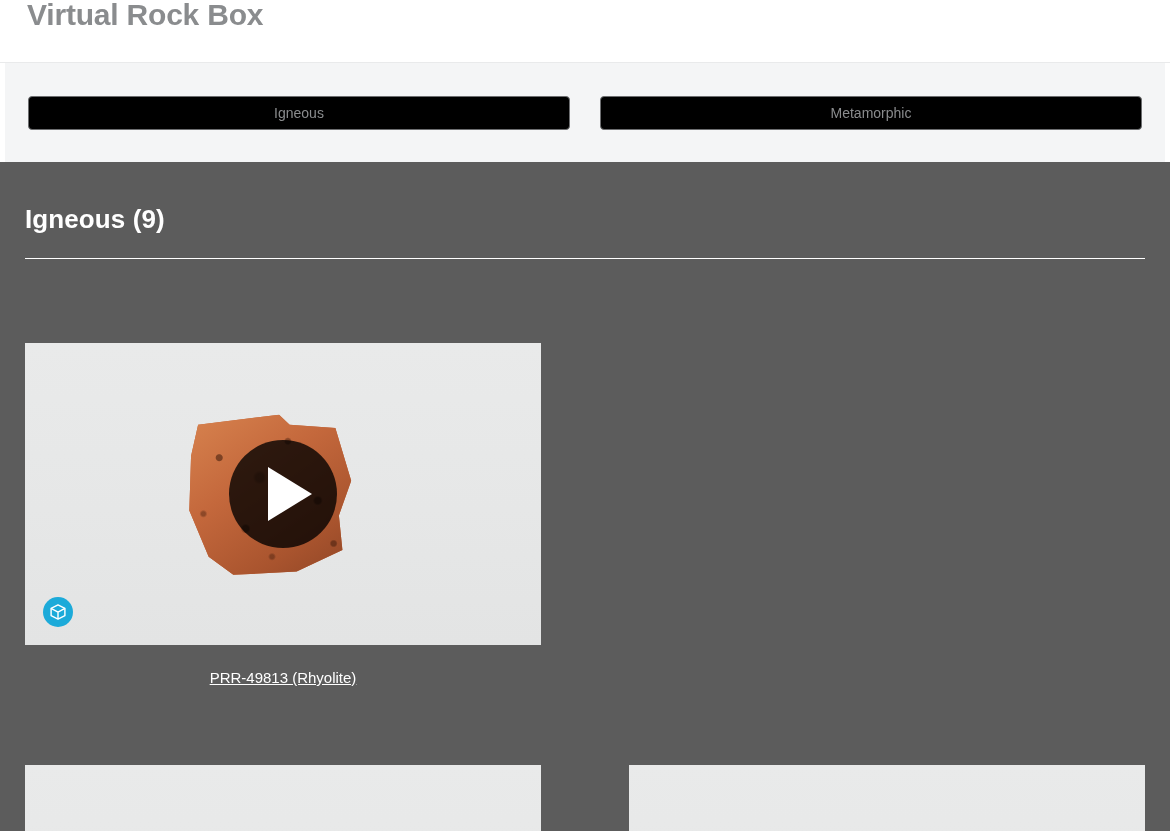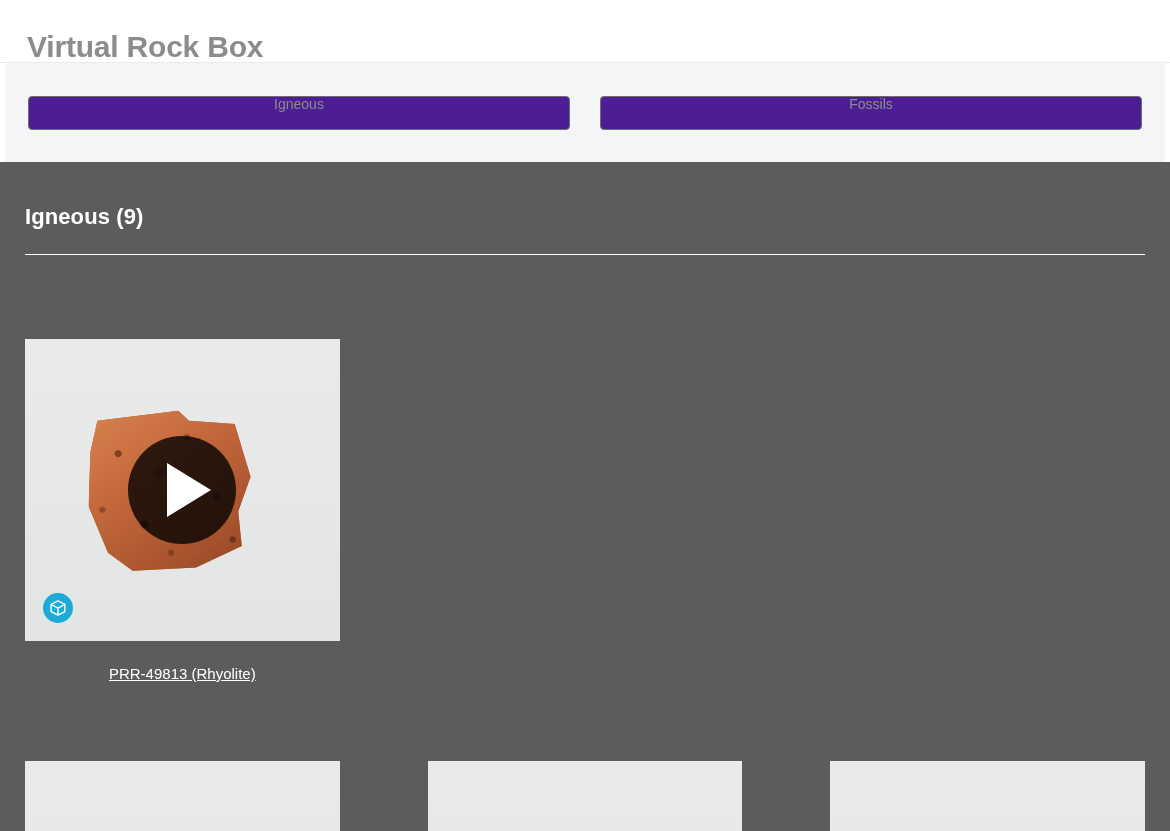--- a/index.html
+++ b/index.html
@@ -17,7 +17,7 @@
     background: #ffffff;
     padding: 0 27px;
     display: flex;
-    align-items: flex-end;
+    align-items: flex-start;
     border-bottom: 1px solid #e9eaeb;
   }
   .page-title {

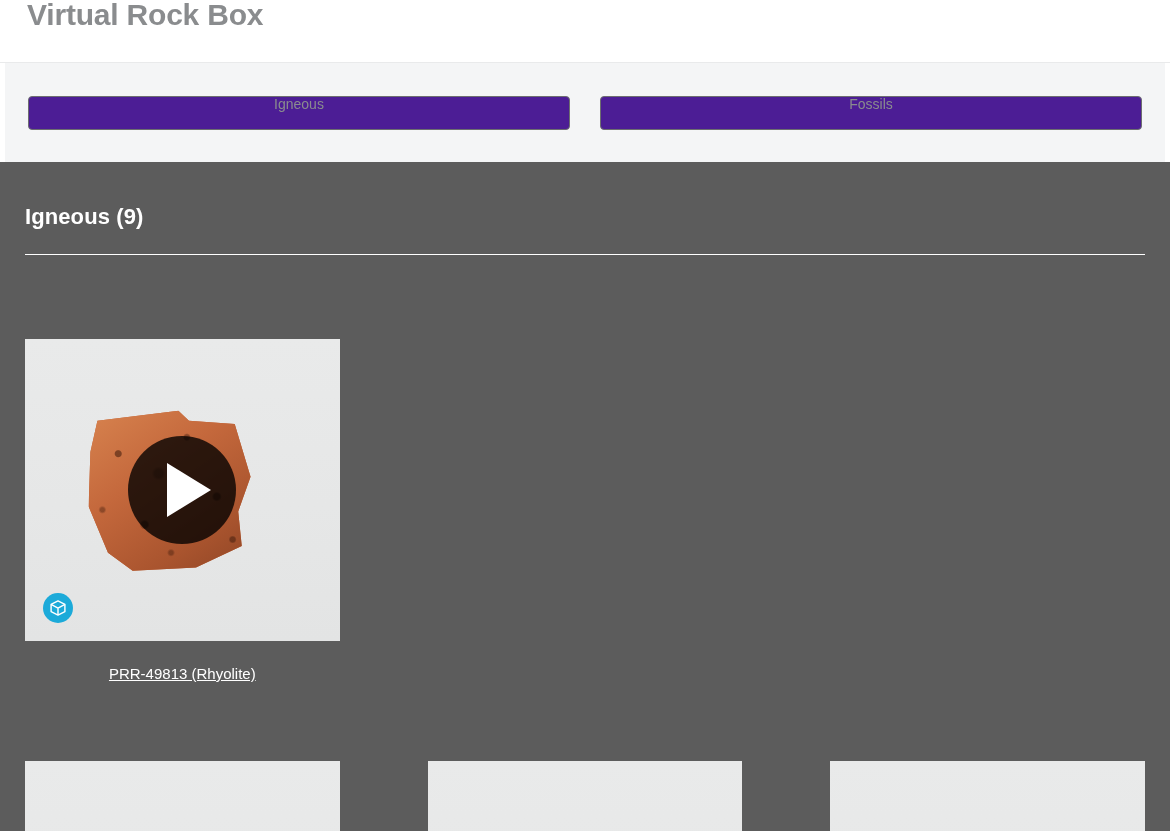--- a/index.html
+++ b/index.html
@@ -44,13 +44,14 @@
   .tab-button {
     flex: 1 1 0;
     height: 34px;
-    background: #4c1d95;
+    background: #000000;
     border: 1px solid #6d6e70;
     border-radius: 4px;
     color: #8a8c8e;
     font-size: 14px;
     font-family: "Liberation Sans", sans-serif;
     display: flex;
+    align-items: center;
     justify-content: center;
     cursor: pointer;
     line-height: 1;

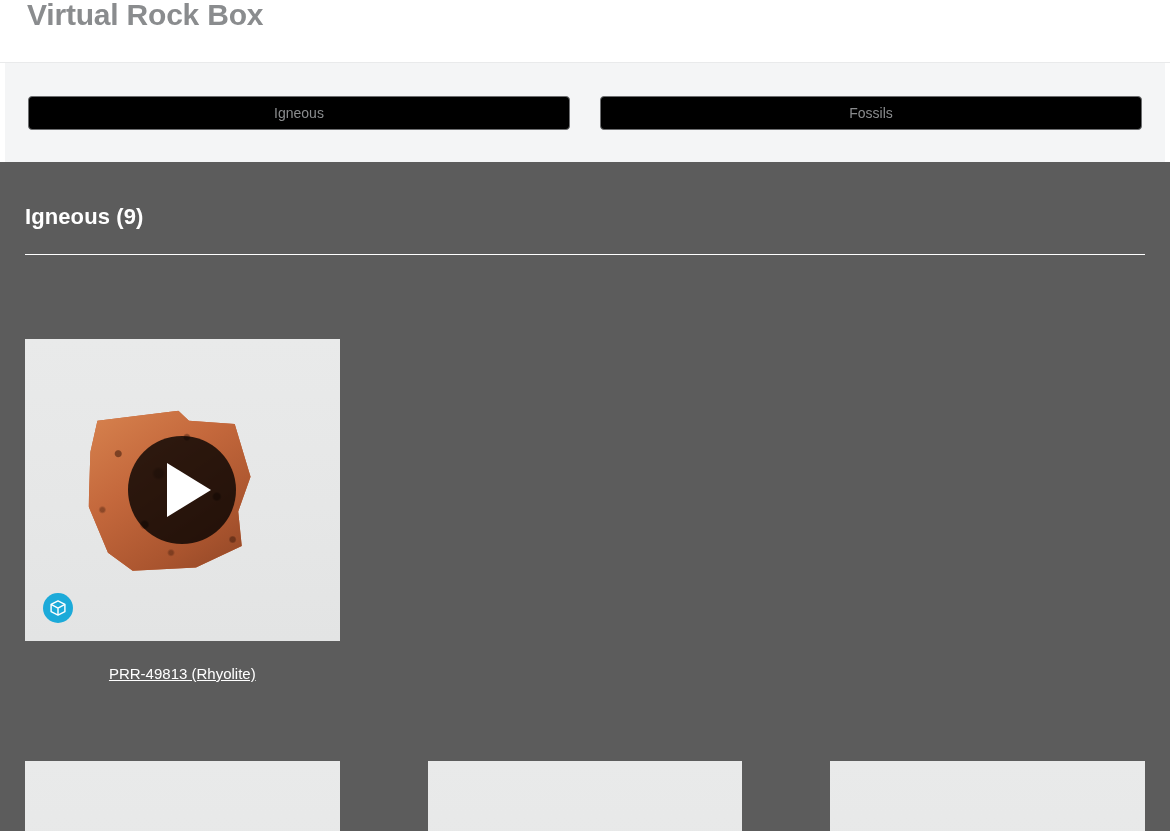--- a/index.html
+++ b/index.html
@@ -225,6 +225,9 @@
       <span>Igneous</span>
     </button>
     <button class="tab-button">
+      <span>Metamorphic</span>
+    </button>
+    <button class="tab-button">
       <span>Fossils</span>
     </button>
   </div>

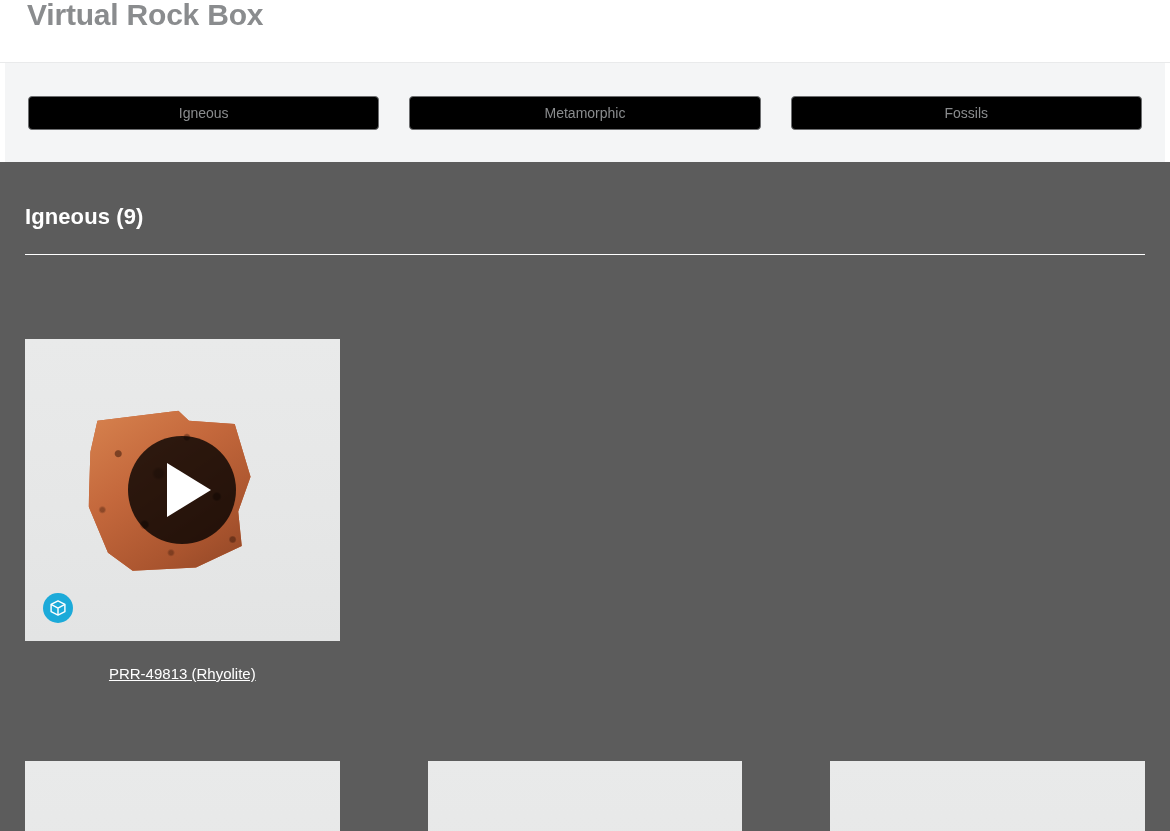--- a/index.html
+++ b/index.html
@@ -227,9 +227,6 @@
     <button class="tab-button">
       <span>Metamorphic</span>
     </button>
-    <button class="tab-button">
-      <span>Fossils</span>
-    </button>
   </div>
 </div>
 

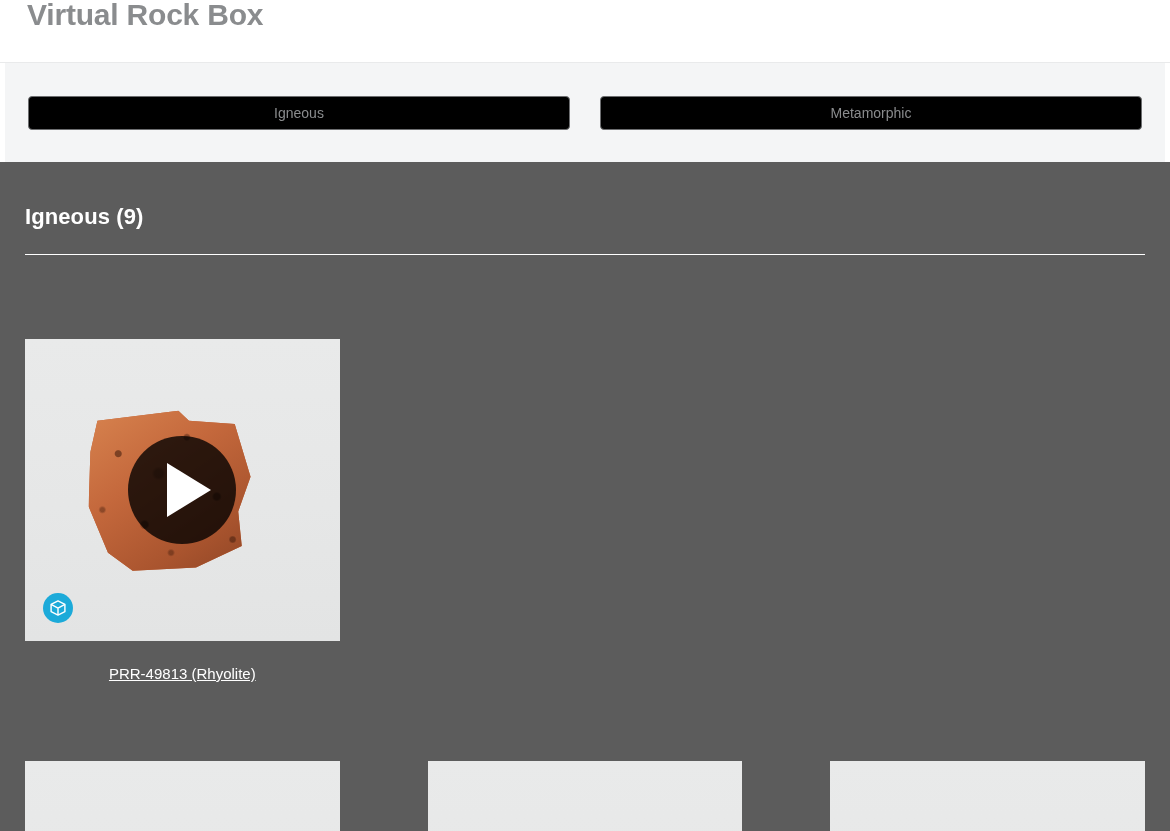--- a/index.html
+++ b/index.html
@@ -65,7 +65,7 @@
   }
   .section-heading {
     color: #ffffff;
-    font-size: 22px;
+    font-size: 26px;
     font-weight: bold;
     padding-top: 44px;
     line-height: 1;

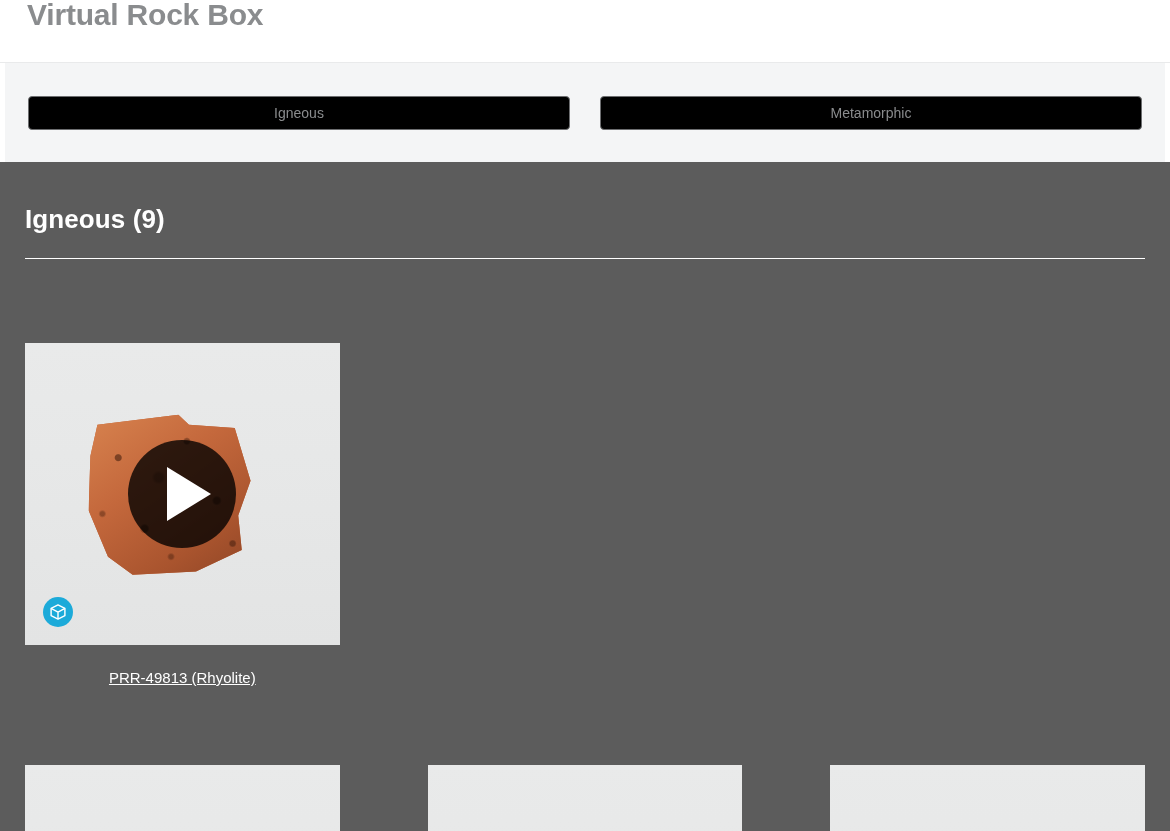--- a/index.html
+++ b/index.html
@@ -80,7 +80,7 @@
   
   .grid {
     display: grid;
-    grid-template-columns: repeat(3, 1fr);
+    grid-template-columns: repeat(2, 1fr);
     gap: 88px 88px;
     padding-top: 84px;
   }

